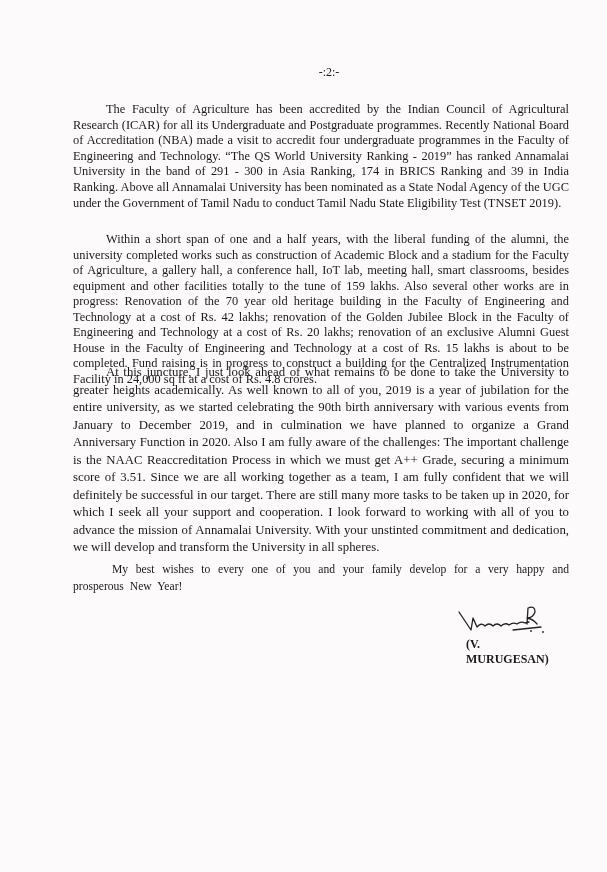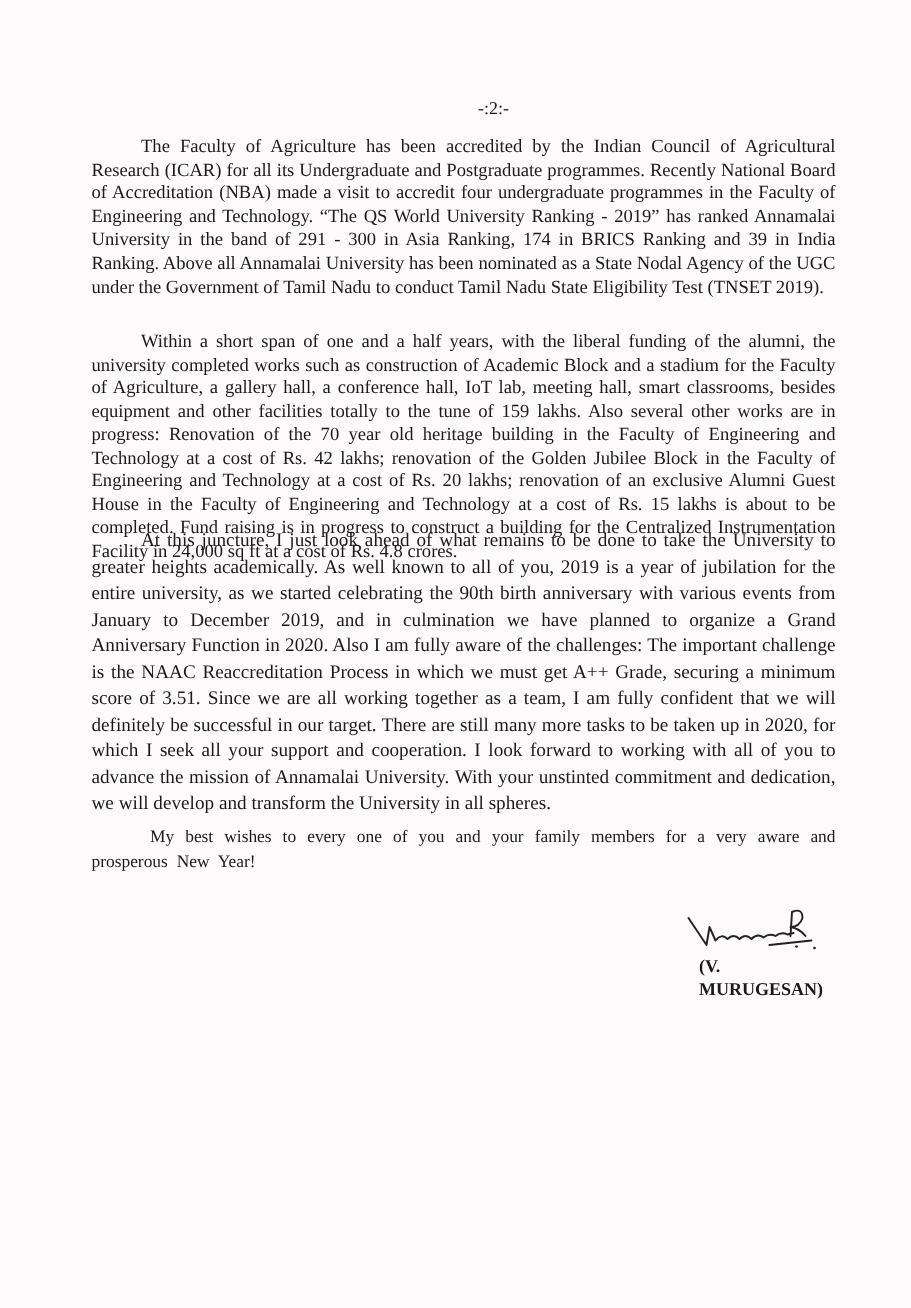--- a/index.html
+++ b/index.html
@@ -16,7 +16,7 @@
     position: absolute; left: 0; width: 496px;
     font-size: 12.4px; line-height: 15.6px;
     text-align: justify; text-indent: 33px;
-    margin: 0;
+    margin: 12px;
   }
   #p1 { top: 90px; }
   #p2 { top: 220px; line-height: 15.5px; }

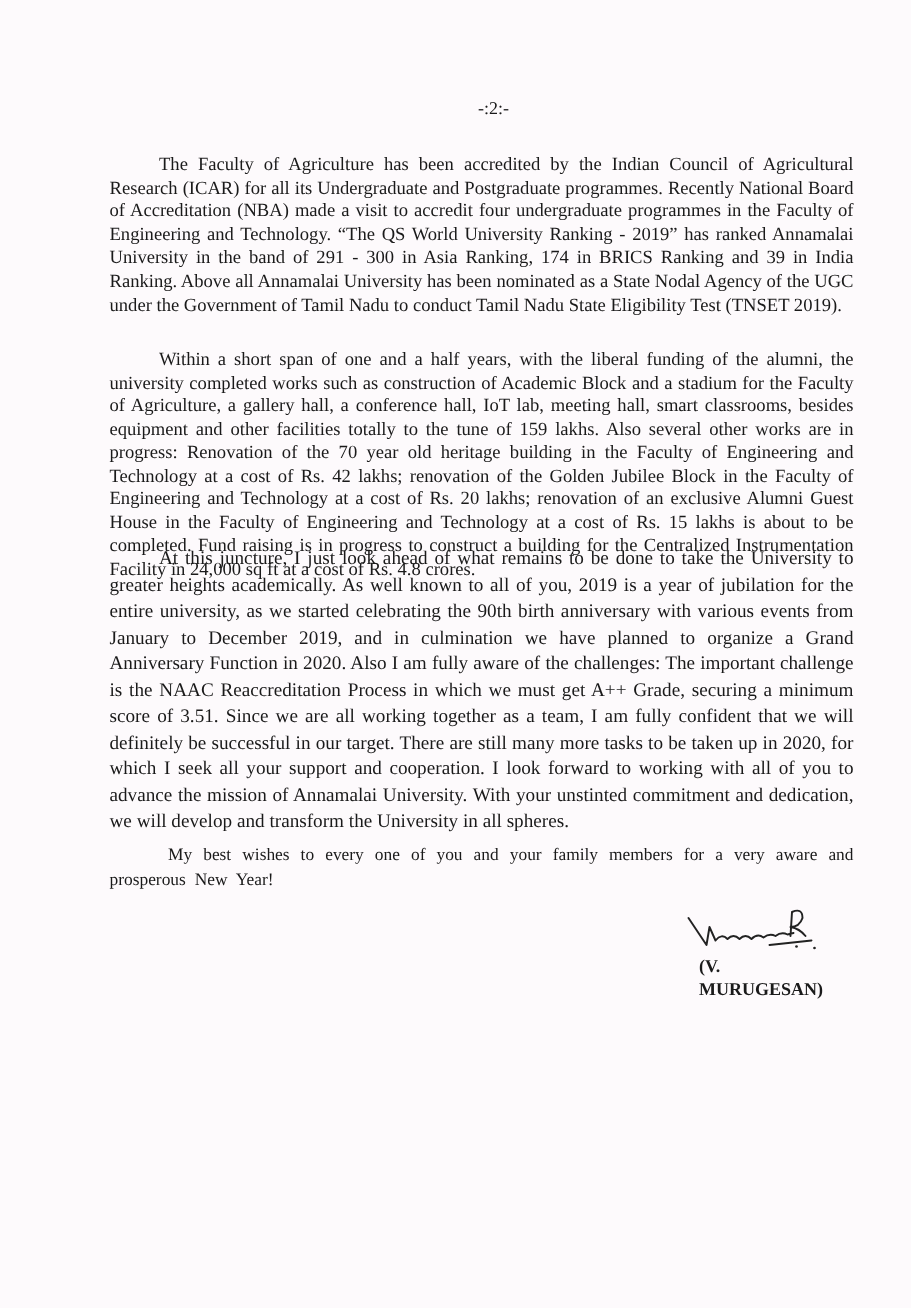--- a/index.html
+++ b/index.html
@@ -33,7 +33,7 @@
   <p class="para" id="p1">The Faculty of Agriculture has been accredited by the Indian Council of Agricultural Research (ICAR) for all its Undergraduate and Postgraduate programmes. Recently National Board of Accreditation (NBA) made a visit to accredit four undergraduate programmes in the Faculty of Engineering and Technology. “The QS World University Ranking - 2019” has ranked Annamalai University in the band of 291 - 300 in Asia Ranking, 174 in BRICS Ranking and 39 in India Ranking. Above all Annamalai University has been nominated as a State Nodal Agency of the UGC under the Government of Tamil Nadu to conduct Tamil Nadu State Eligibility Test (TNSET 2019).</p>
   <p class="para" id="p2">Within a short span of one and a half years, with the liberal funding of the alumni, the university completed works such as construction of Academic Block and a stadium for the Faculty of Agriculture, a gallery hall, a conference hall, IoT lab, meeting hall, smart classrooms, besides equipment and other facilities totally to the tune of 159 lakhs. Also several other works are in progress: Renovation of the 70 year old heritage building in the Faculty of Engineering and Technology at a cost of Rs. 42 lakhs; renovation of the Golden Jubilee Block in the Faculty of Engineering and Technology at a cost of Rs. 20 lakhs; renovation of an exclusive Alumni Guest House in the Faculty of Engineering and Technology at a cost of Rs. 15 lakhs is about to be completed. Fund raising is in progress to construct a building for the Centralized Instrumentation Facility in 24,000 sq ft at a cost of Rs. 4.8 crores.</p>
   <p class="para" id="p3">At this juncture, I just look ahead of what remains to be done to take the University to greater heights academically. As well known to all of you, 2019 is a year of jubilation for the entire university, as we started celebrating the 90th birth anniversary with various events from January to December 2019, and in culmination we have planned to organize a Grand Anniversary Function in 2020. Also I am fully aware of the challenges: The important challenge is the NAAC Reaccreditation Process in which we must get A++ Grade, securing a minimum score of 3.51. Since we are all working together as a team, I am fully confident that we will definitely be successful in our target. There are still many more tasks to be taken up in 2020, for which I seek all your support and cooperation.  I look forward to working with all of you to advance the mission of Annamalai University. With your unstinted commitment and dedication, we will develop and transform the University in all spheres.</p>
-  <p class="para" id="p4">My best wishes to every one of you and your family members for a very aware and prosperous New Year!</p>
+  <p class="para" id="p4">My best wishes to every one of you and your family develop for a very happy and prosperous New Year!</p>
   <svg class="signature" viewBox="0 0 100 36">
     <path d="M2 12 L14 30 L16 18 L20 27 Q24 22 28 26 Q32 22 36 26 Q40 22 44 26 Q48 22 52 25 Q56 22 60 24 Q64 21 68 23 L72 22 M70 24 L71 8 Q78 5 78 12 Q76 18 70 18 Q76 19 80 24 M56 30 L84 27" fill="none" stroke="#222" stroke-width="1.3" stroke-linecap="round" stroke-linejoin="round"></path>
     <circle cx="74" cy="31" r="0.9" fill="#222"></circle>

